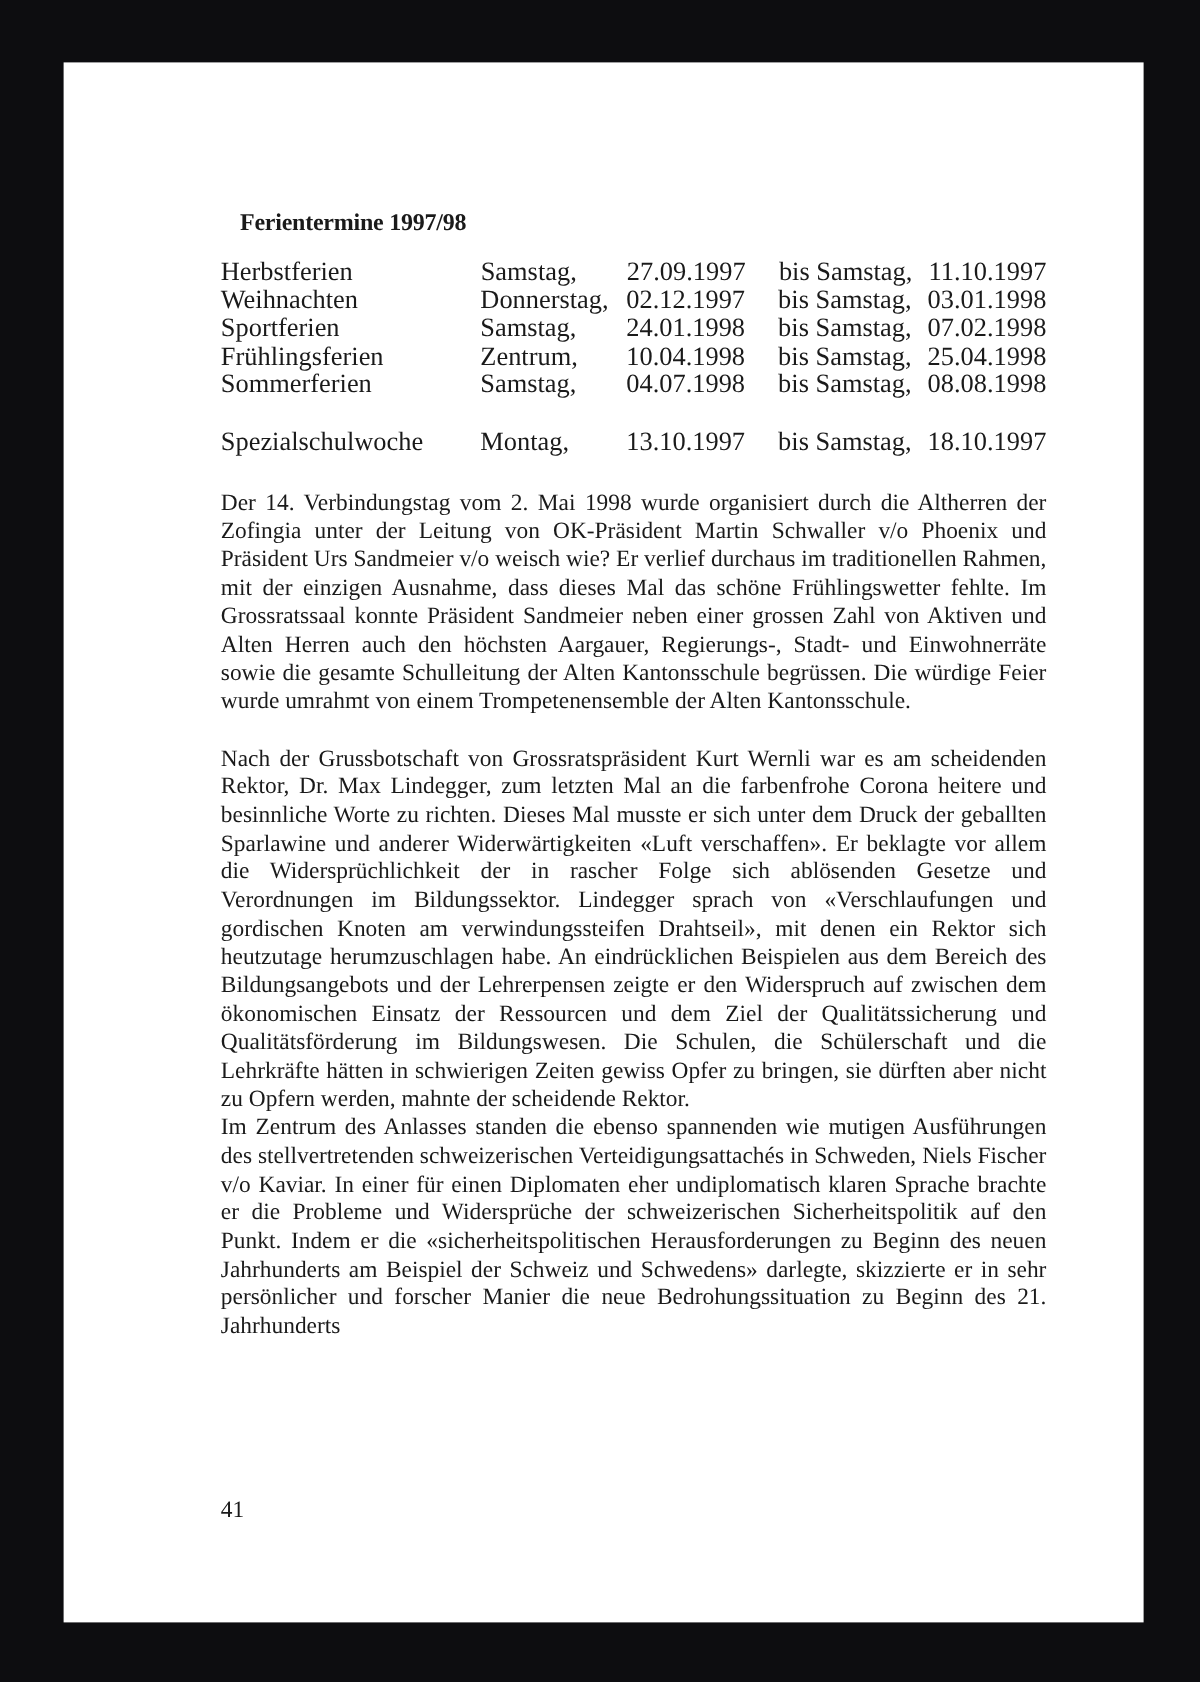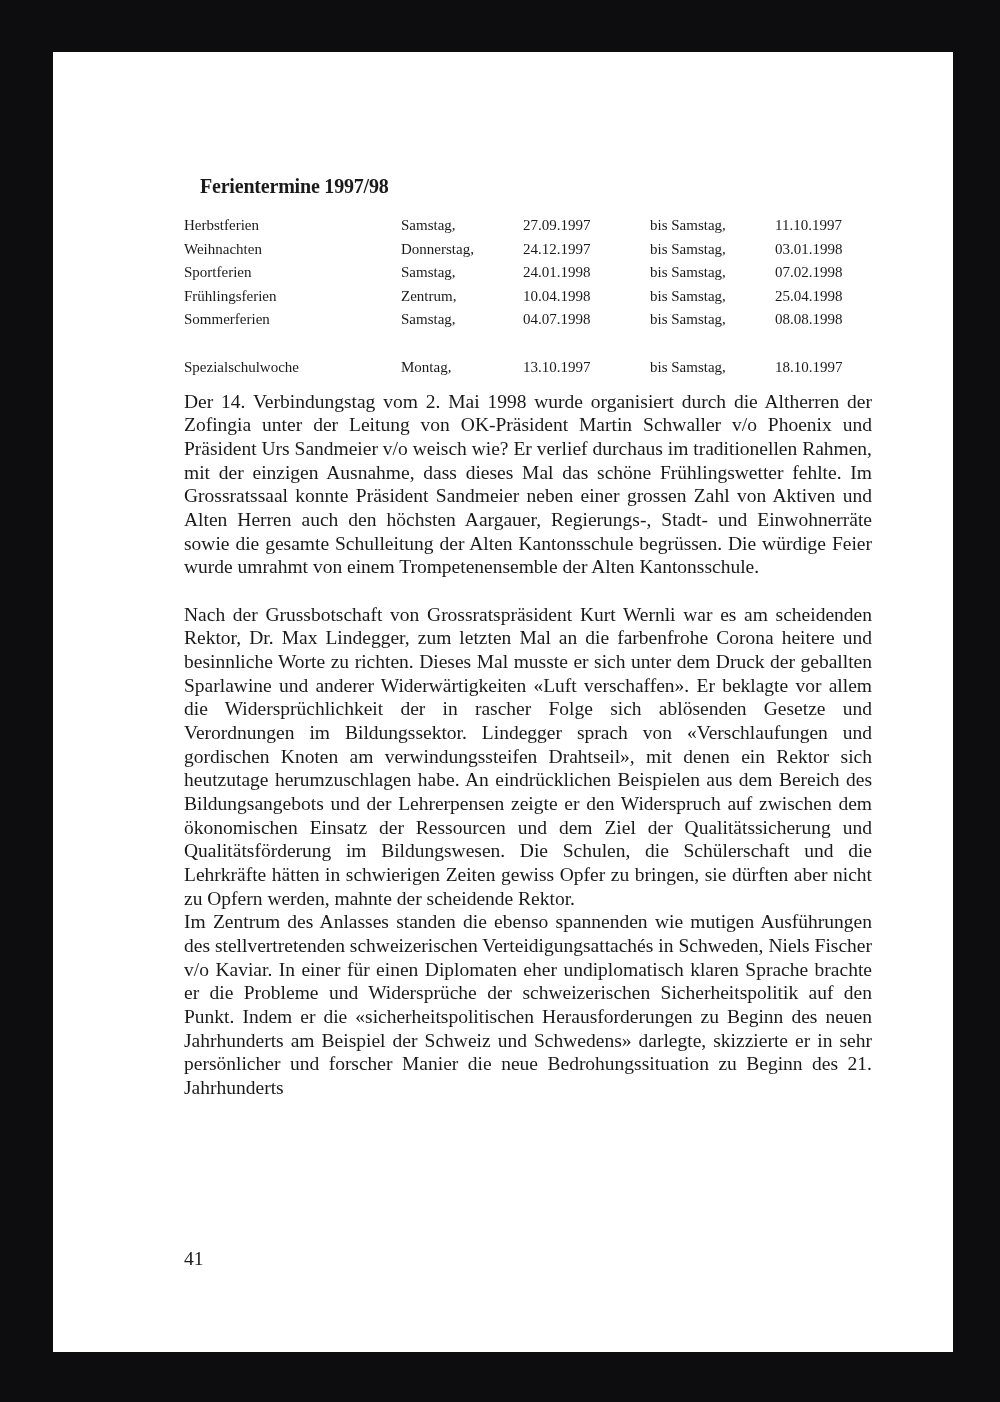--- a/index.html
+++ b/index.html
@@ -29,7 +29,7 @@
     margin: 16px;
     letter-spacing: -0.2px;
   }
-  .table { margin-top: 16px; font-size: 15px; line-height: 23.6px; }
+  .table { margin-top: 16px; font-size: 22px; line-height: 23.6px; }
   .row { display: flex; white-space: nowrap; }
   .c1 { width: 217px; }
   .c2 { width: 122px; }

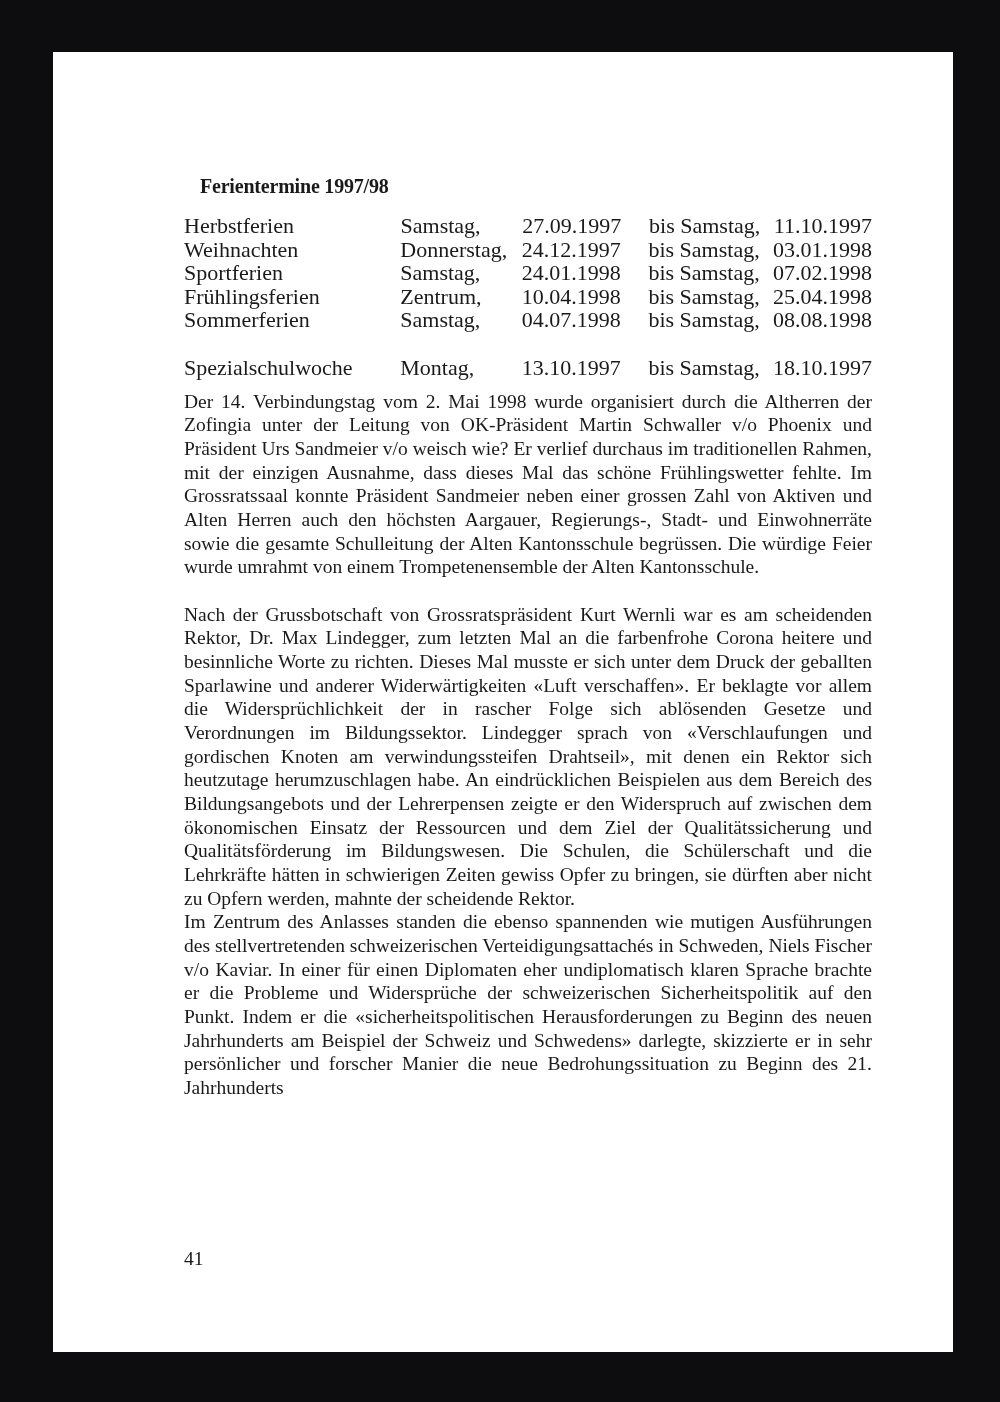--- a/index.html
+++ b/index.html
@@ -72,7 +72,7 @@
       <div class="row">
         <span class="c1">Weihnachten</span>
         <span class="c2">Donnerstag,</span>
-        <span class="c3">24.12.1997</span>
+        <span class="c3">02.12.1997</span>
         <span class="c4">bis Samstag,</span>
         <span class="c5">03.01.1998</span>
       </div>

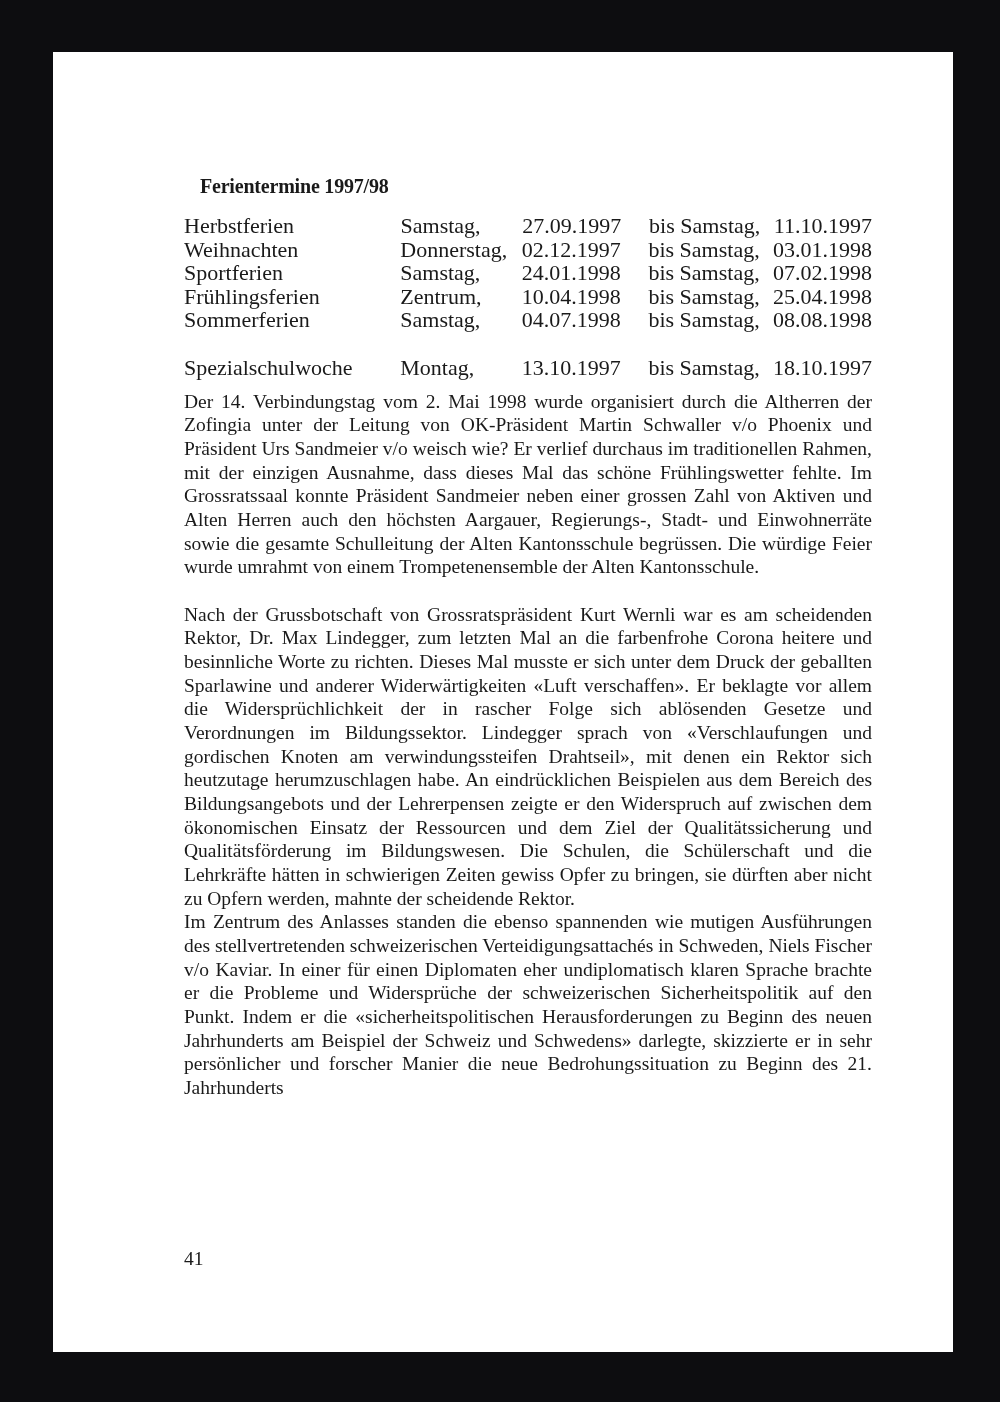--- a/index.html
+++ b/index.html
@@ -45,7 +45,7 @@
     margin: 0;
     hyphens: manual;
   }
-  .para.first { margin-top: 10px; }
+  .para.first { margin-top: 28px; }
   .para.gap { margin-top: 24px; }
   .pagenum {
     position: absolute;

